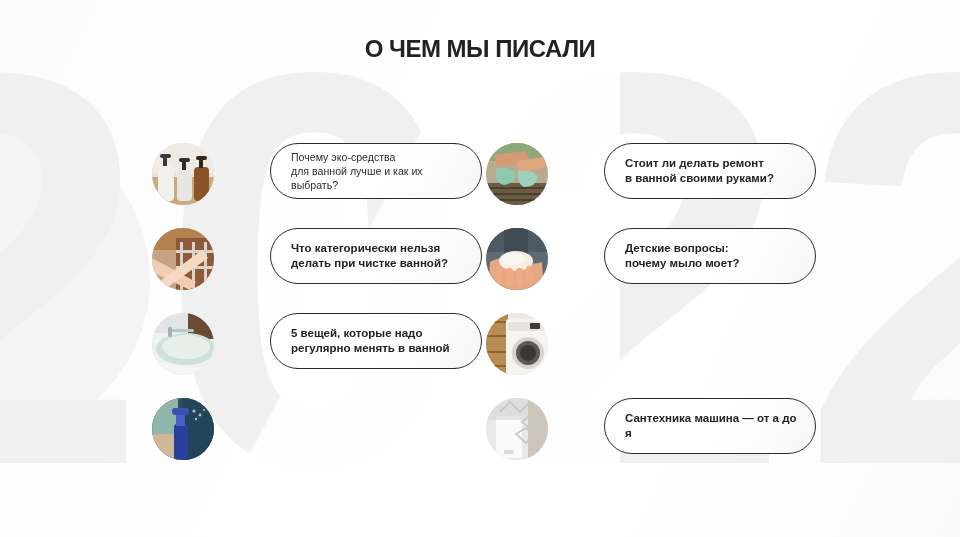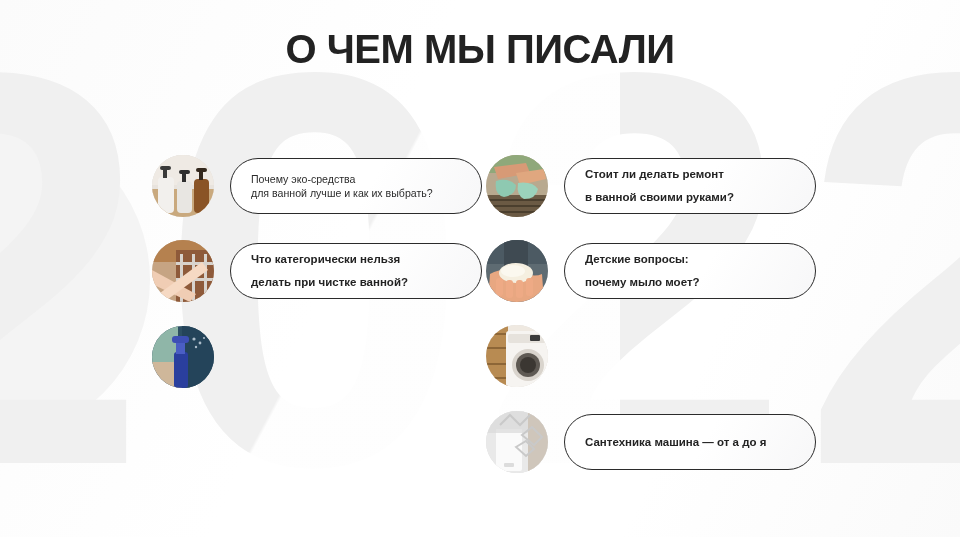--- a/index.html
+++ b/index.html
@@ -75,7 +75,7 @@
   .title-line {
     font-family: "Liberation Sans", sans-serif;
     font-weight: bold;
-    font-size: 40px;
+    font-size: 24px;
     line-height: 46px;
     letter-spacing: -0.5px;
     color: #222222;

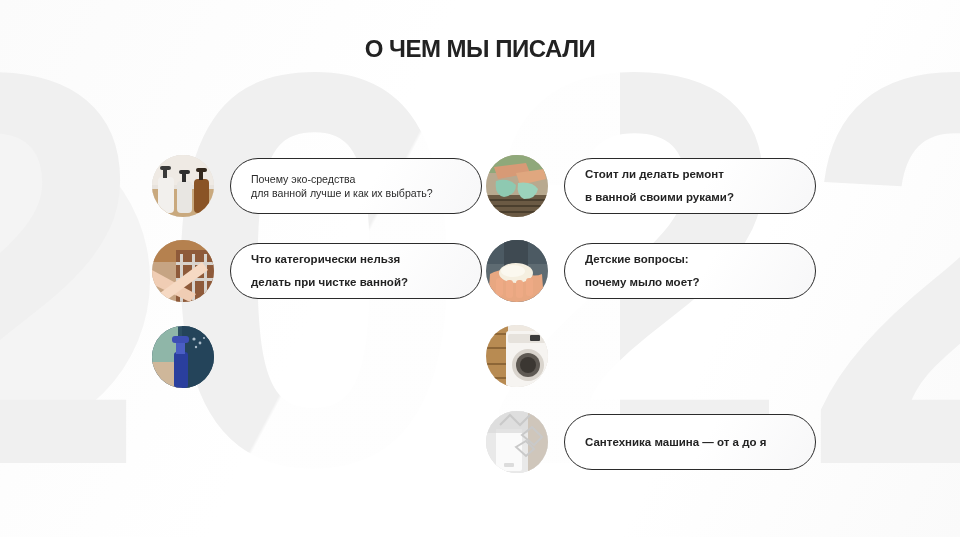--- a/index.html
+++ b/index.html
@@ -103,8 +103,9 @@
 
   .row {
     display: flex;
-    align-items: center;
+    align-items: flex-start;
     height: 85px;
+    gap: 40px;
   }
   .row.tall { height: 88px; }
 

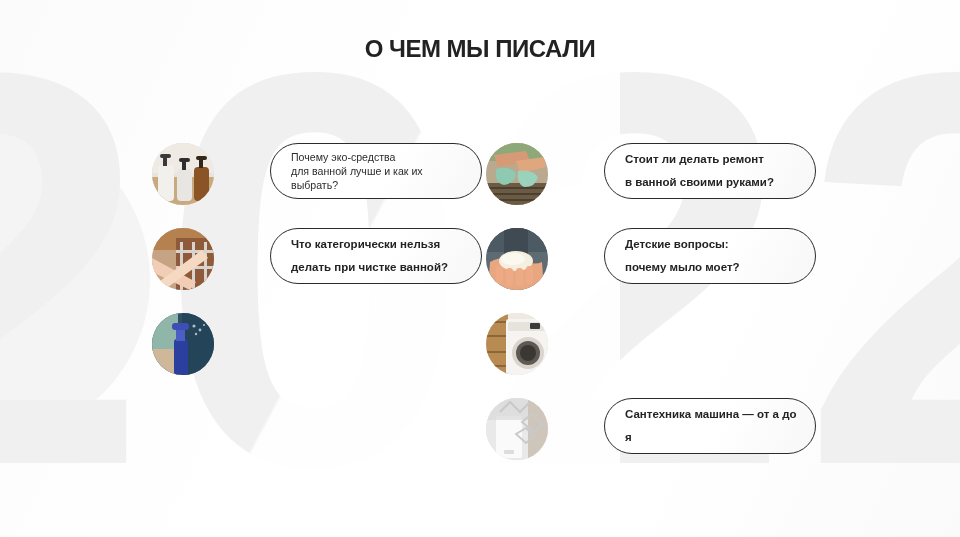--- a/index.html
+++ b/index.html
@@ -136,7 +136,7 @@
     color: #232323;
     font-family: "Liberation Sans", sans-serif;
     font-size: 11.5px;
-    line-height: 23px;
+    line-height: 15px;
     font-weight: bold;
     white-space: pre-line;
   }

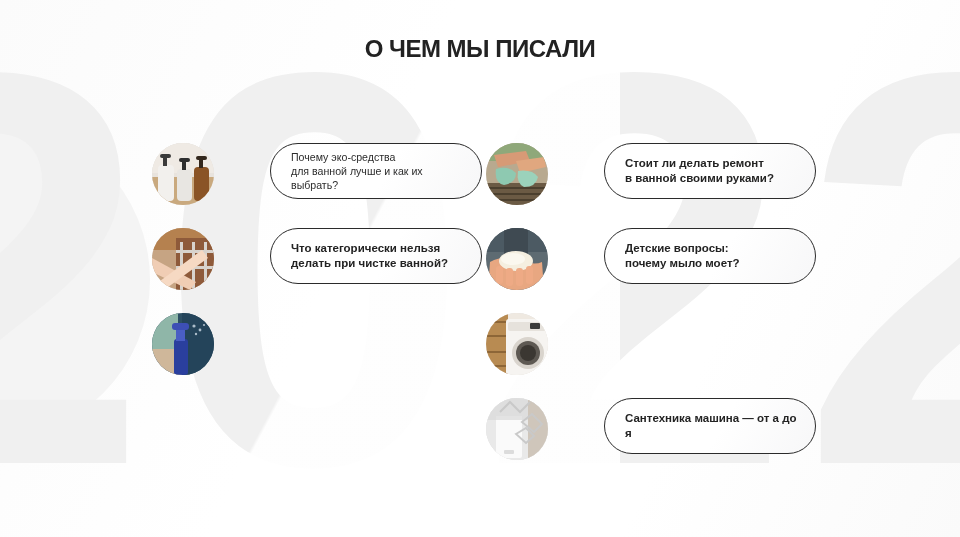--- a/index.html
+++ b/index.html
@@ -213,6 +213,24 @@
         </div>
       </div>
 
+      <div class="row">
+        <div class="thumb">
+          <svg viewBox="0 0 62 62" aria-hidden="true">
+            <rect width="62" height="62" fill="#eef1f0"></rect>
+            <rect x="0" y="0" width="62" height="20" fill="#dfe6e5"></rect>
+            <rect x="36" y="0" width="26" height="26" fill="#6b4a34"></rect>
+            <ellipse cx="34" cy="36" rx="30" ry="16" fill="#cfe0da"></ellipse>
+            <ellipse cx="34" cy="34" rx="24" ry="12" fill="#e6efea"></ellipse>
+            <path d="M0 44 Q28 62 62 50 L62 62 L0 62 Z" fill="#f4f5f4"></path>
+            <rect x="18" y="16" width="24" height="3" rx="1.5" fill="#b9c6c4"></rect>
+            <rect x="16" y="14" width="4" height="10" rx="2" fill="#9fb0ae"></rect>
+          </svg>
+        </div>
+        <div class="pill">
+          <div class="pill-text">5 вещей, которые надо
+регулярно менять в ванной</div>
+        </div>
+      </div>
 
       <div class="row tall">
         <div class="thumb">

